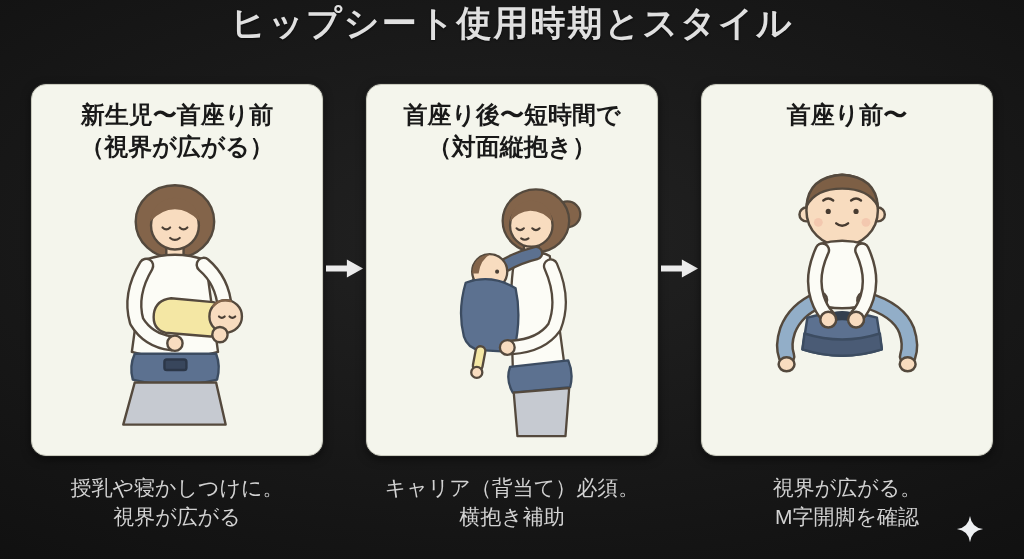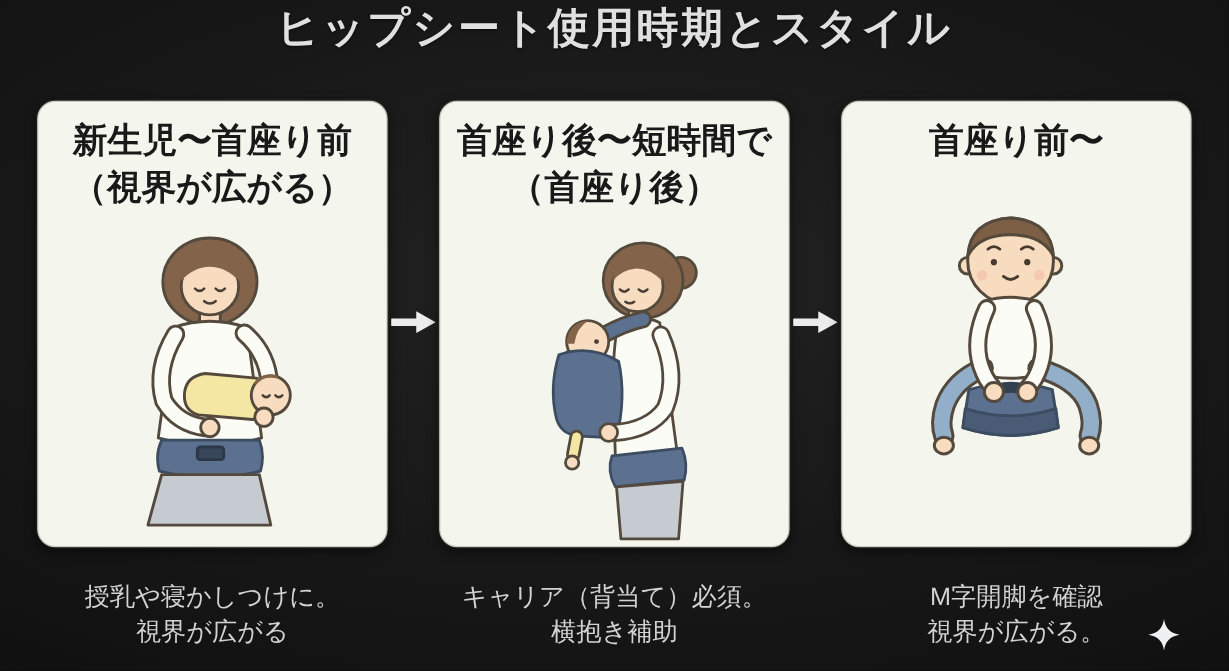--- a/index.html
+++ b/index.html
@@ -41,7 +41,7 @@
   .panel-heading {
     margin-top: 14px;
     text-align: center;
-    font-size: 29px;
+    font-size: 24px;
     font-weight: 700;
     line-height: 1.35;
     color: #191919;

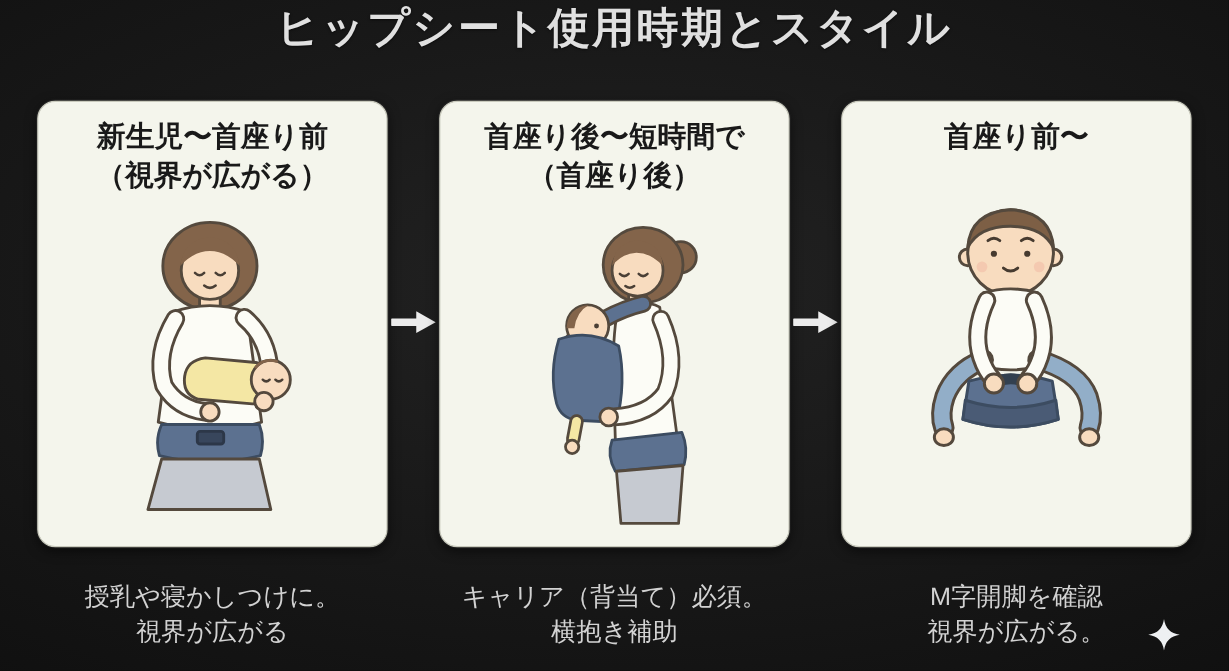--- a/index.html
+++ b/index.html
@@ -132,7 +132,7 @@
       <div class="panel">
         <div class="panel-heading">
           <div>首座り後〜短時間で</div>
-          <div>（首座り後）</div>
+          <div>（対面縦抱き）</div>
         </div>
         <svg class="illo" viewBox="0 0 240 290" aria-hidden="true">
           <g stroke="#54493d" stroke-width="2.5" stroke-linecap="round" stroke-linejoin="round">

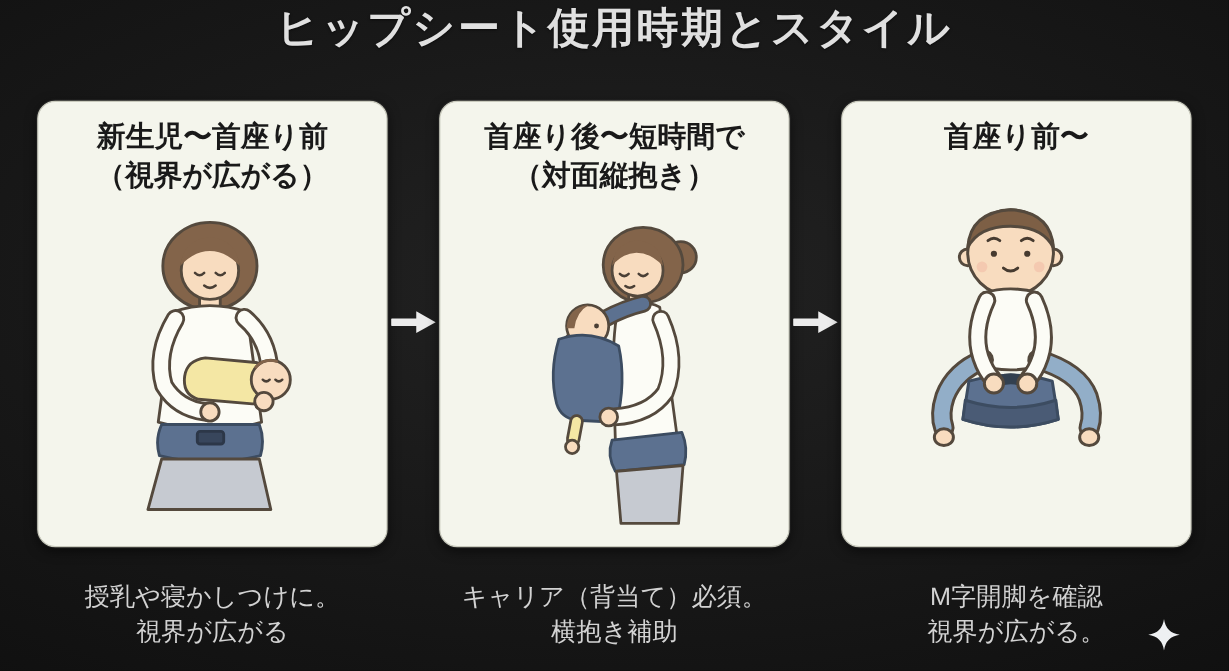--- a/index.html
+++ b/index.html
@@ -52,7 +52,7 @@
     margin: 6px auto 0 auto;
   }
   .caption {
-    margin-top: 28px;
+    margin-top: 18px;
     text-align: center;
     font-size: 21px;
     line-height: 1.38;

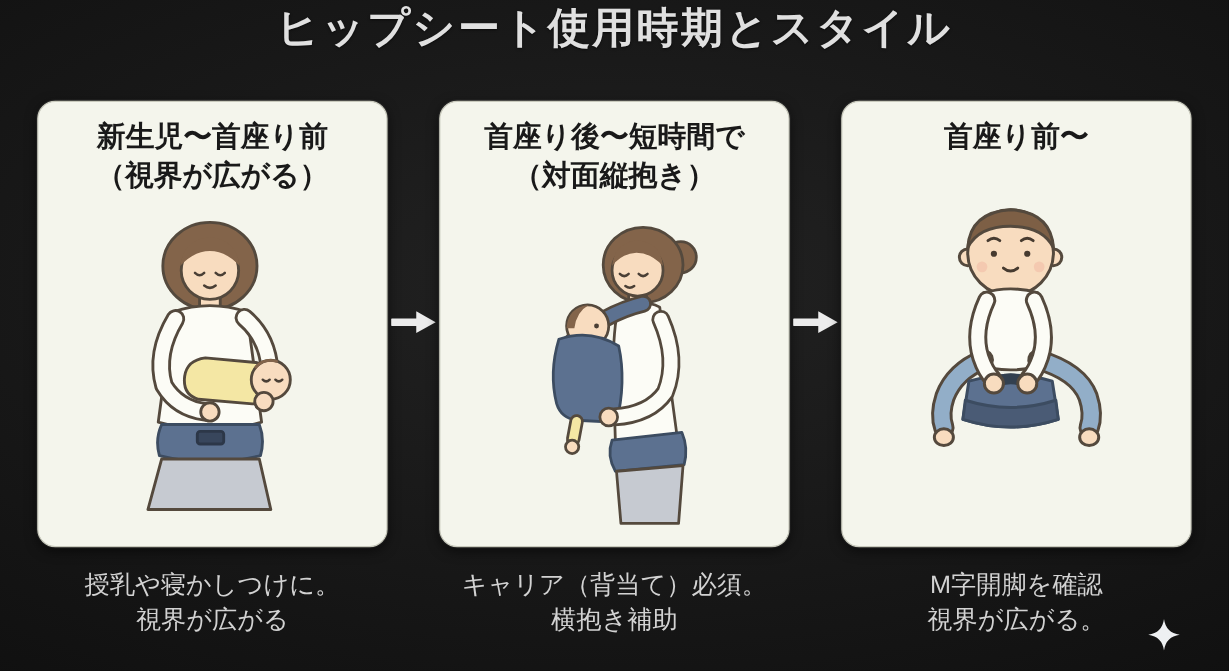--- a/index.html
+++ b/index.html
@@ -219,8 +219,8 @@
         </svg>
       </div>
       <div class="caption">
+        <div>視界が広がる。</div>
         <div>M字開脚を確認</div>
-        <div>視界が広がる。</div>
       </div>
     </div>
 

